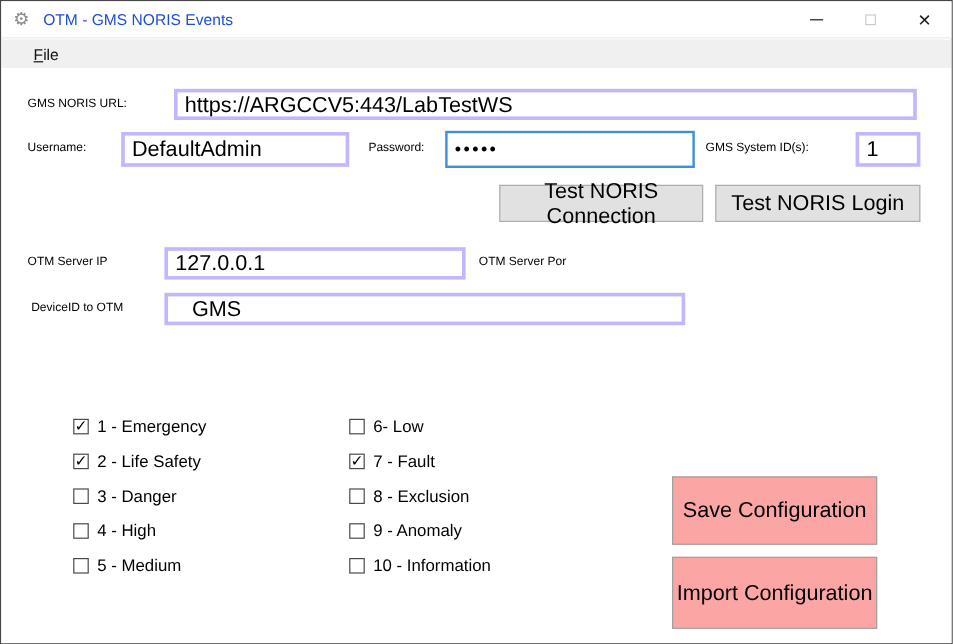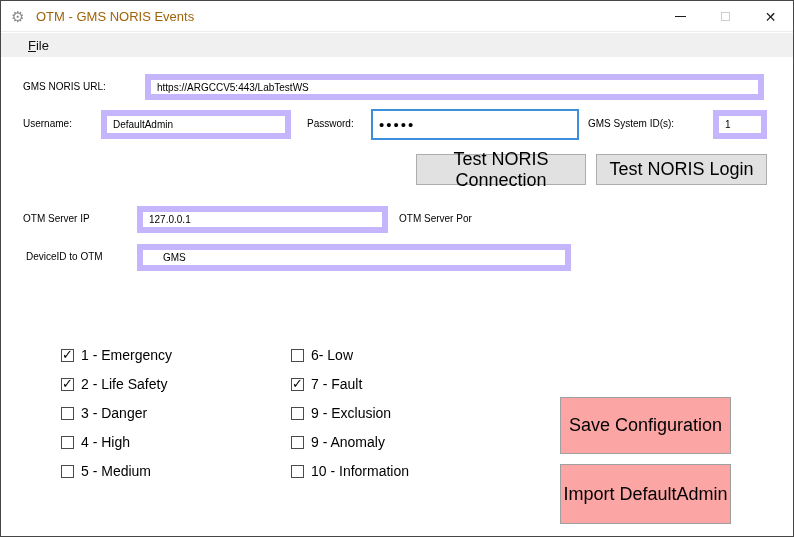--- a/index.html
+++ b/index.html
@@ -23,7 +23,7 @@
     border-bottom: 1px solid #ececec;
   }
   .app-icon { font-size: 15px; color: #8b8b8b; width: 18px; line-height: 1; }
-  .window-title { font-size: 13px; color: #a16207; margin-left: 7px; }
+  .window-title { font-size: 13px; color: #1d4ed8; margin-left: 7px; }
   .win-buttons { position: absolute; right: 0; top: 0; height: 31px; display: flex; }
   .win-btn { width: 45px; height: 31px; display: flex; align-items: center; justify-content: center; cursor: default; }
   .min-glyph { display: block; width: 11px; height: 1px; background: #1b1b1b; }

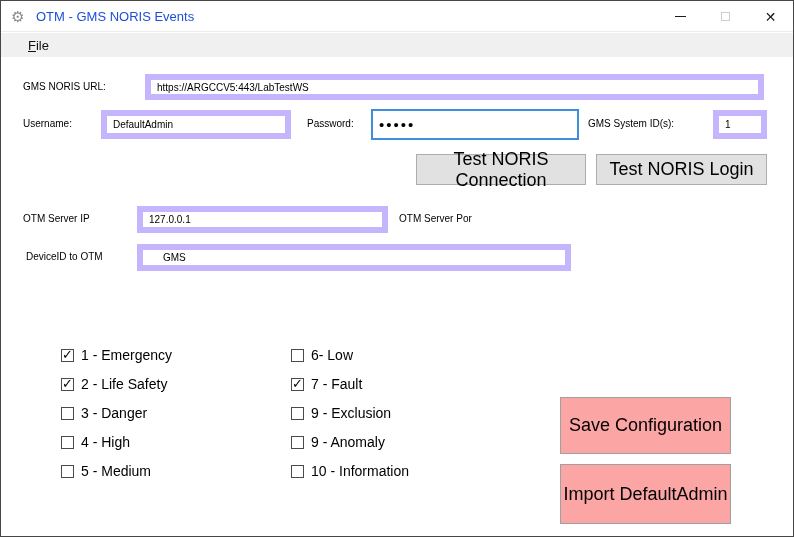--- a/index.html
+++ b/index.html
@@ -49,9 +49,9 @@
   }
   .tb {
     position: absolute;
-    border: 6px solid #c4b5fd; background: #fff;
+    border: 3px solid #c4b5fd; background: #fff;
     font-family: "Liberation Sans", sans-serif;
-    font-size: 10px; color: #000;
+    font-size: 18px; color: #000;
     padding: 0 6px; outline: none;
   }
   .tb.focused { border: 2px solid #3d8edb; }

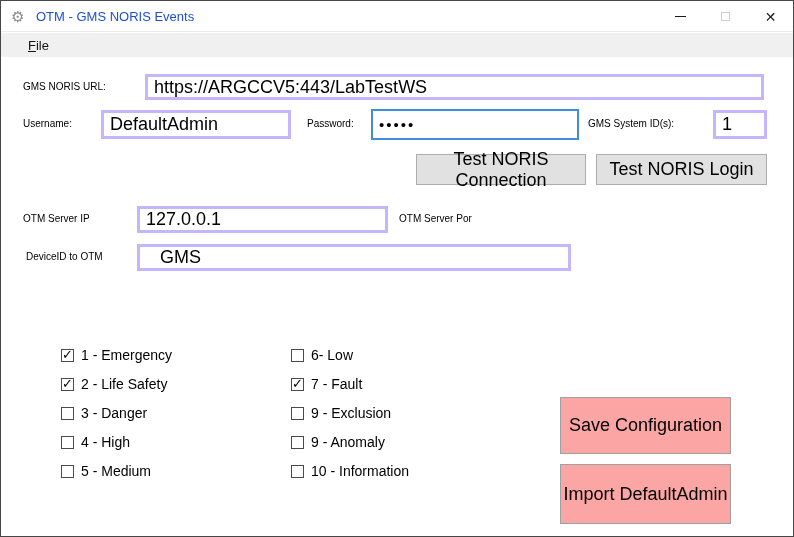--- a/index.html
+++ b/index.html
@@ -177,7 +177,7 @@
         <span class="cb-box">
             <span class="cb-mark"></span>
           </span>
-        <span class="cb-label">9 - Exclusion</span>
+        <span class="cb-label">8 - Exclusion</span>
       </div>
       <div class="cb-row">
         <span class="cb-box">

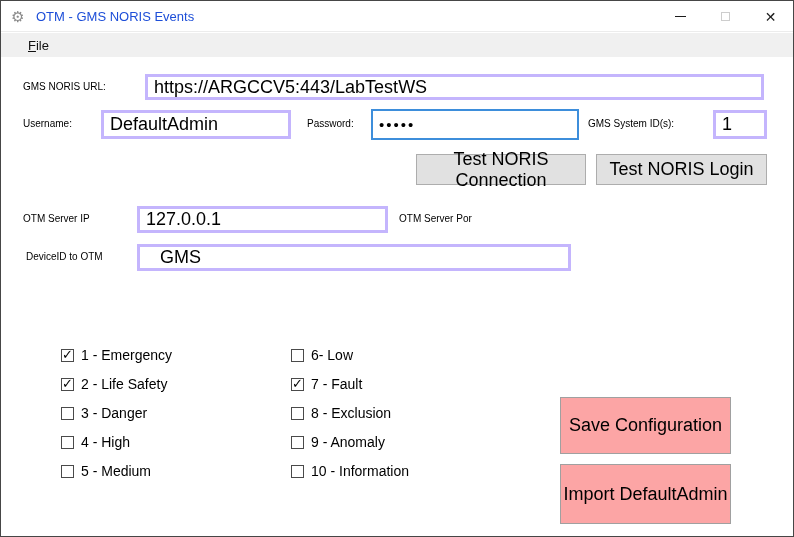--- a/index.html
+++ b/index.html
@@ -194,7 +194,7 @@
     </div>
 
     <button class="btn big" style="left:559px; top:292px; width:171px; height:57px;">Save Configuration</button>
-    <button class="btn big" style="left:559px; top:359px; width:171px; height:60px;">Import DefaultAdmin</button>
+    <button class="btn big" style="left:559px; top:359px; width:171px; height:60px;">Import Configuration</button>
 
   </div>
 </div>

